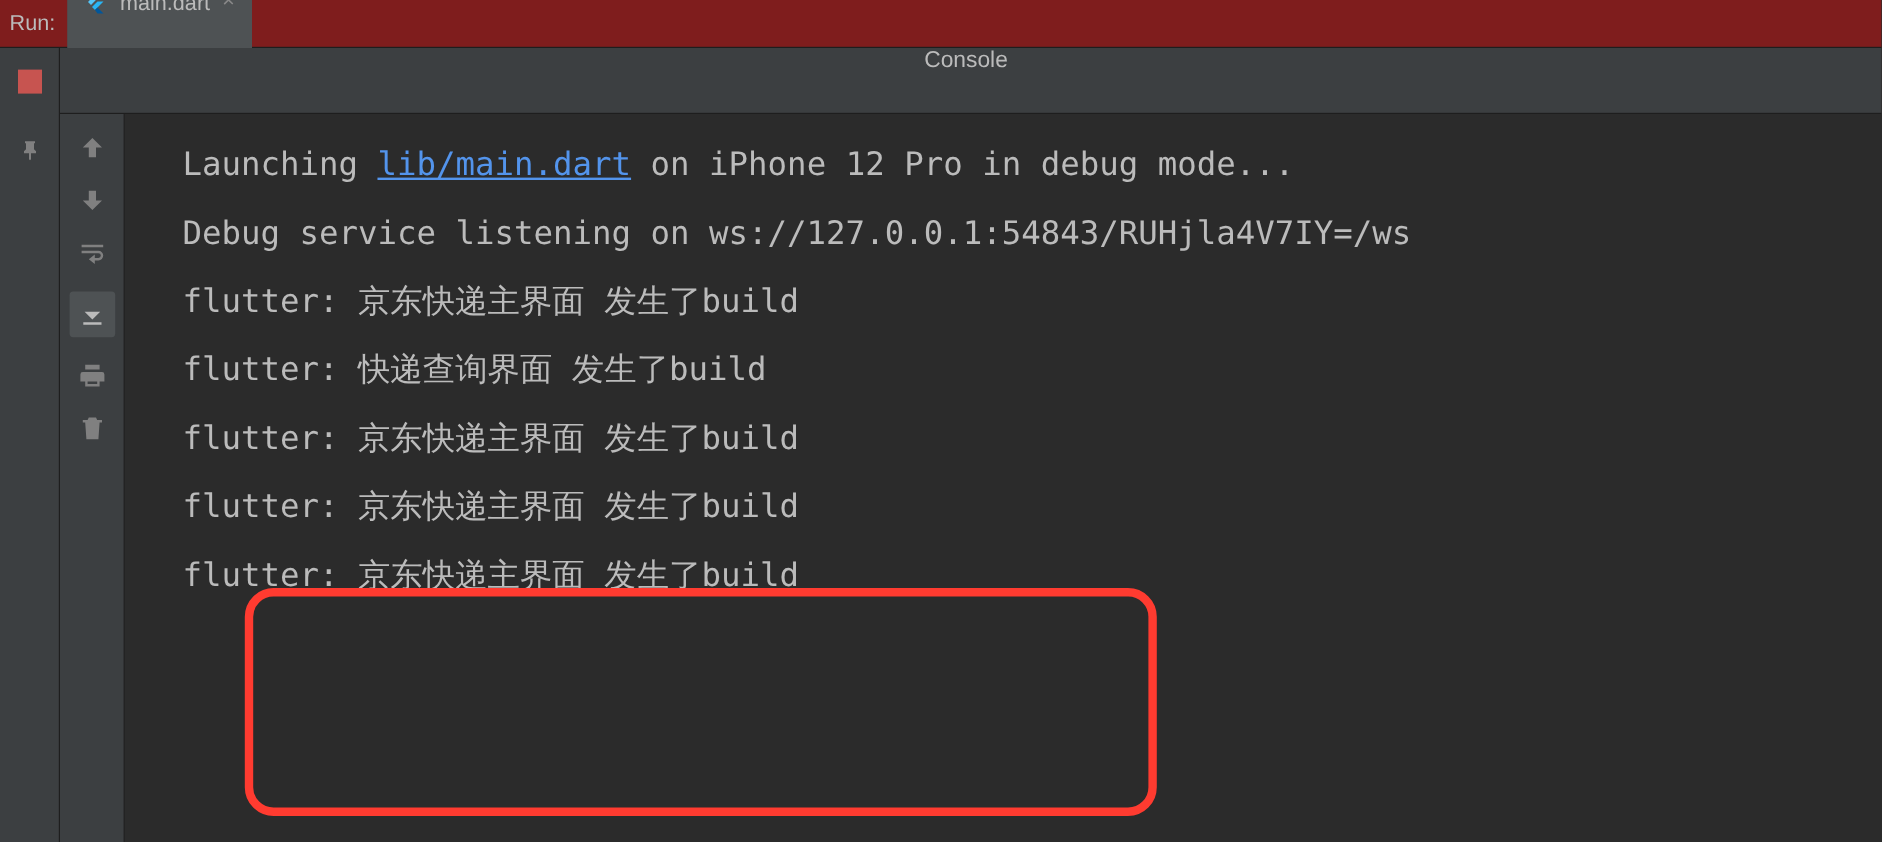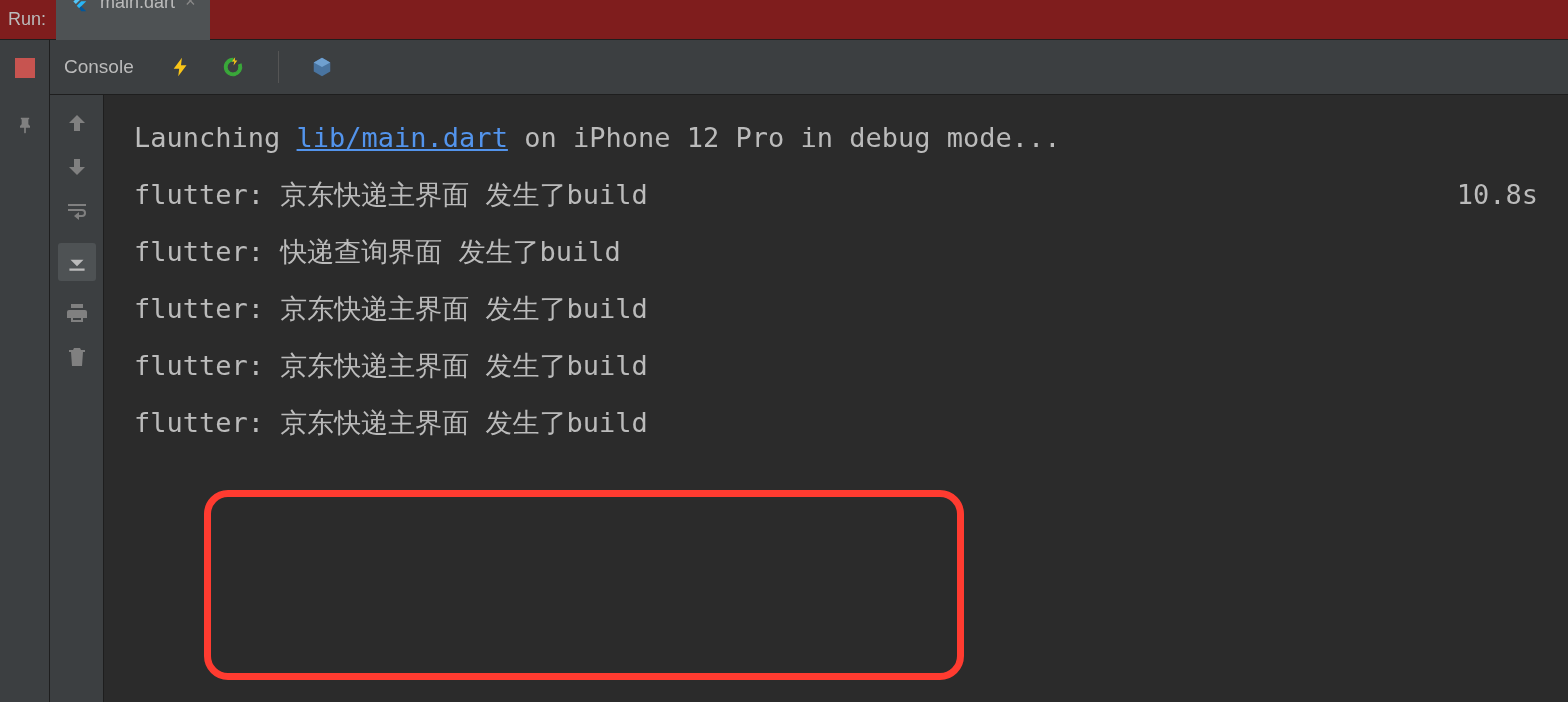--- a/index.html
+++ b/index.html
@@ -88,6 +88,7 @@
       align-items: center;
       padding: 0 14px;
       gap: 28px;
+      flex-direction: column;
     }
     .console-label {
       color: #bbbbbb;

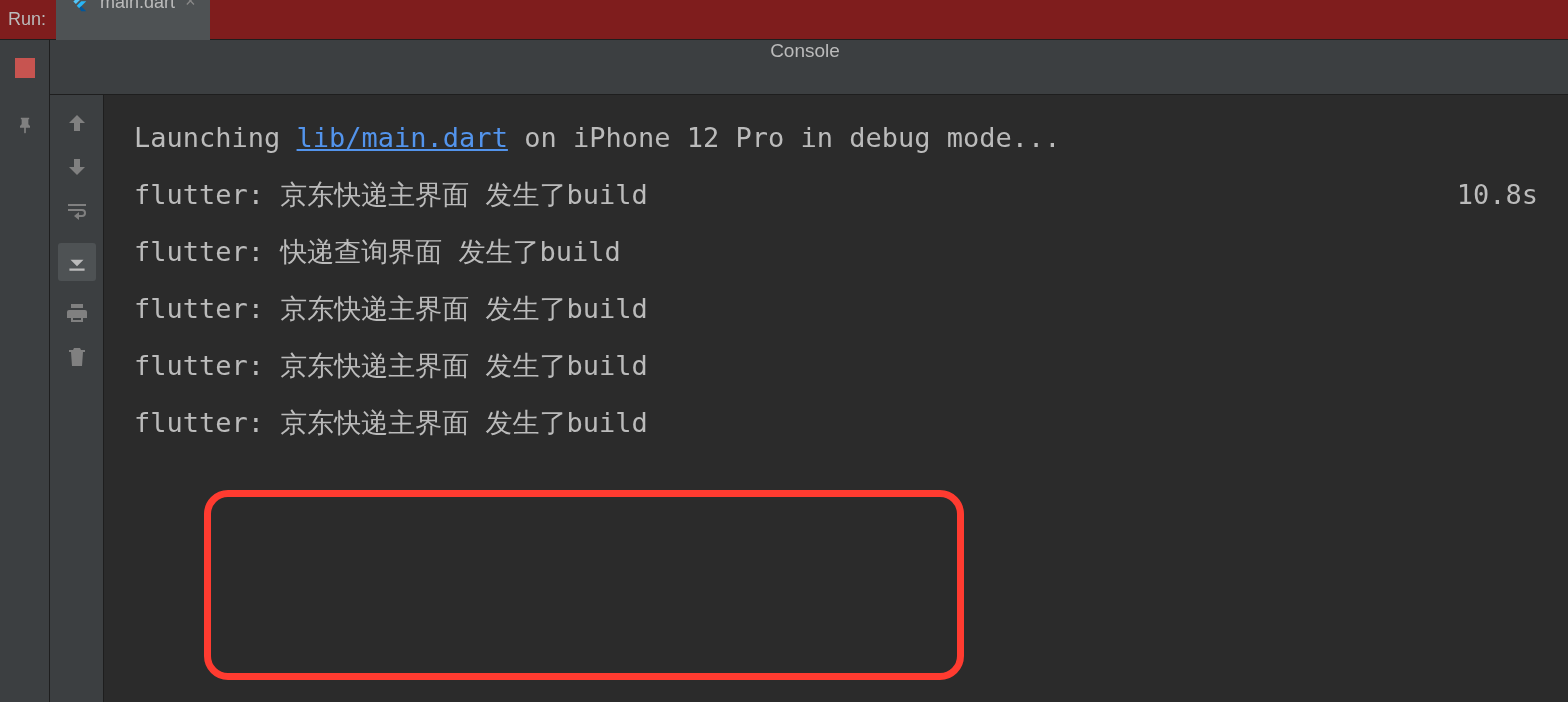--- a/index.html
+++ b/index.html
@@ -144,7 +144,7 @@
     }
     .console-output {
       flex: 1;
-      padding: 14px 30px;
+      padding: 14px 48px;
       font-size: 27px;
       line-height: 57px;
       color: #bbbbbb;

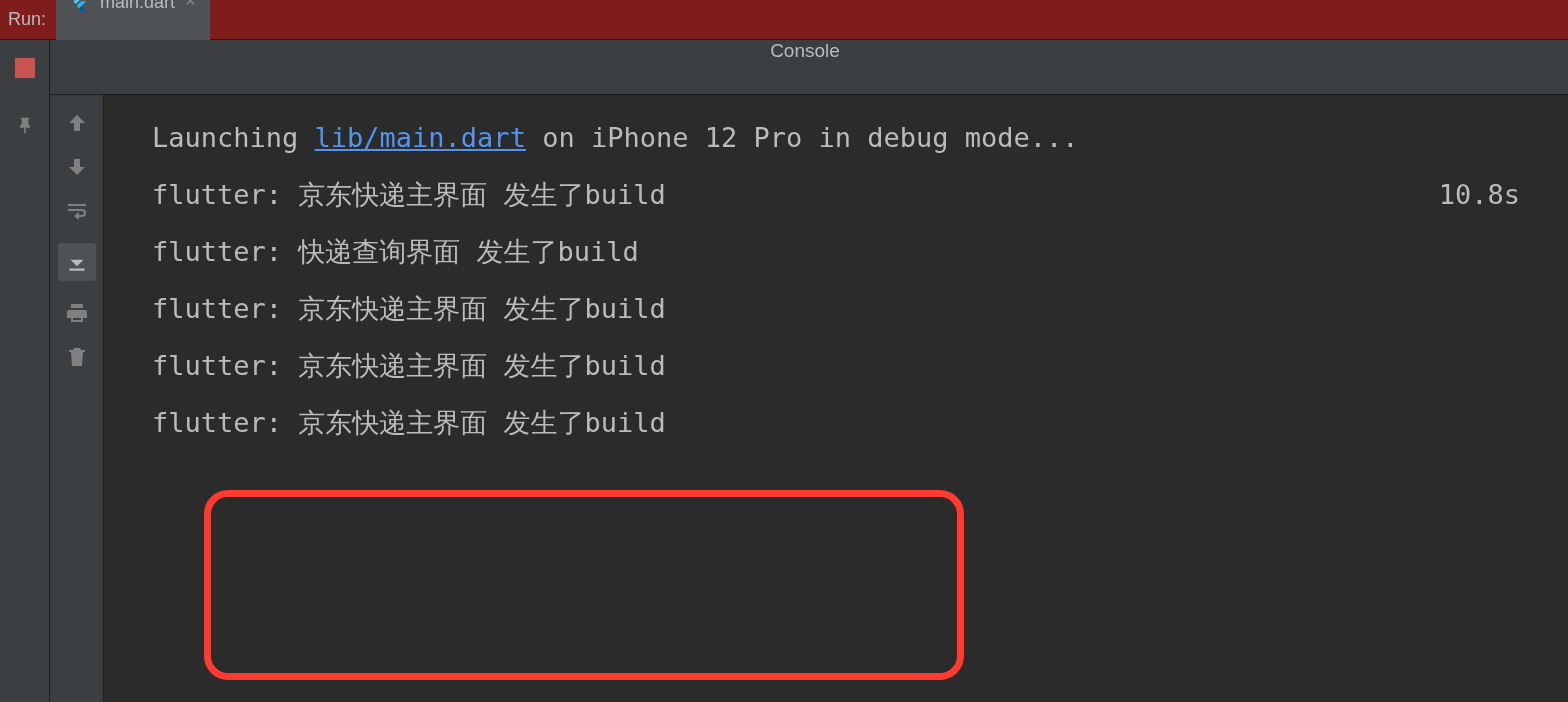--- a/index.html
+++ b/index.html
@@ -240,6 +240,7 @@
       <div class="console-output">
         <div class="console-line"><span>Launching </span><span class="link">lib/main.dart</span><span> on iPhone 12 Pro in debug mode...</span></div>
         <div class="console-line"><span class="right-time">10.8s</span></div>
+        <div class="console-line">Debug service listening on ws://127.0.0.1:54843/RUHjla4V7IY=/ws</div>
         <div class="console-line">flutter: 京东快递主界面 发生了build</div>
         <div class="console-line">flutter: 快递查询界面 发生了build</div>
         <div class="console-line">flutter: 京东快递主界面 发生了build</div>

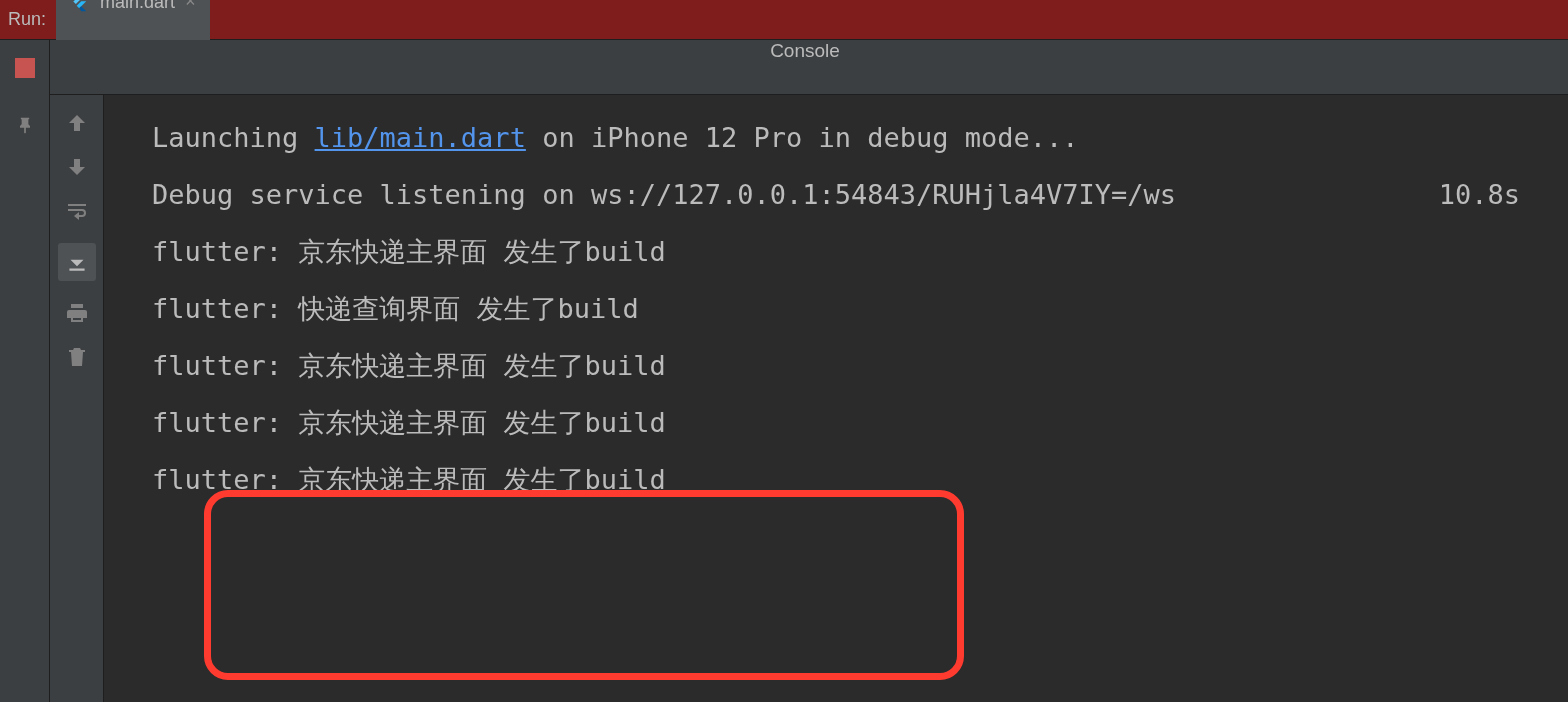--- a/index.html
+++ b/index.html
@@ -239,7 +239,7 @@
 
       <div class="console-output">
         <div class="console-line"><span>Launching </span><span class="link">lib/main.dart</span><span> on iPhone 12 Pro in debug mode...</span></div>
-        <div class="console-line"><span class="right-time">10.8s</span></div>
+        <div class="console-line"></div>
         <div class="console-line">Debug service listening on ws://127.0.0.1:54843/RUHjla4V7IY=/ws</div>
         <div class="console-line">flutter: 京东快递主界面 发生了build</div>
         <div class="console-line">flutter: 快递查询界面 发生了build</div>

